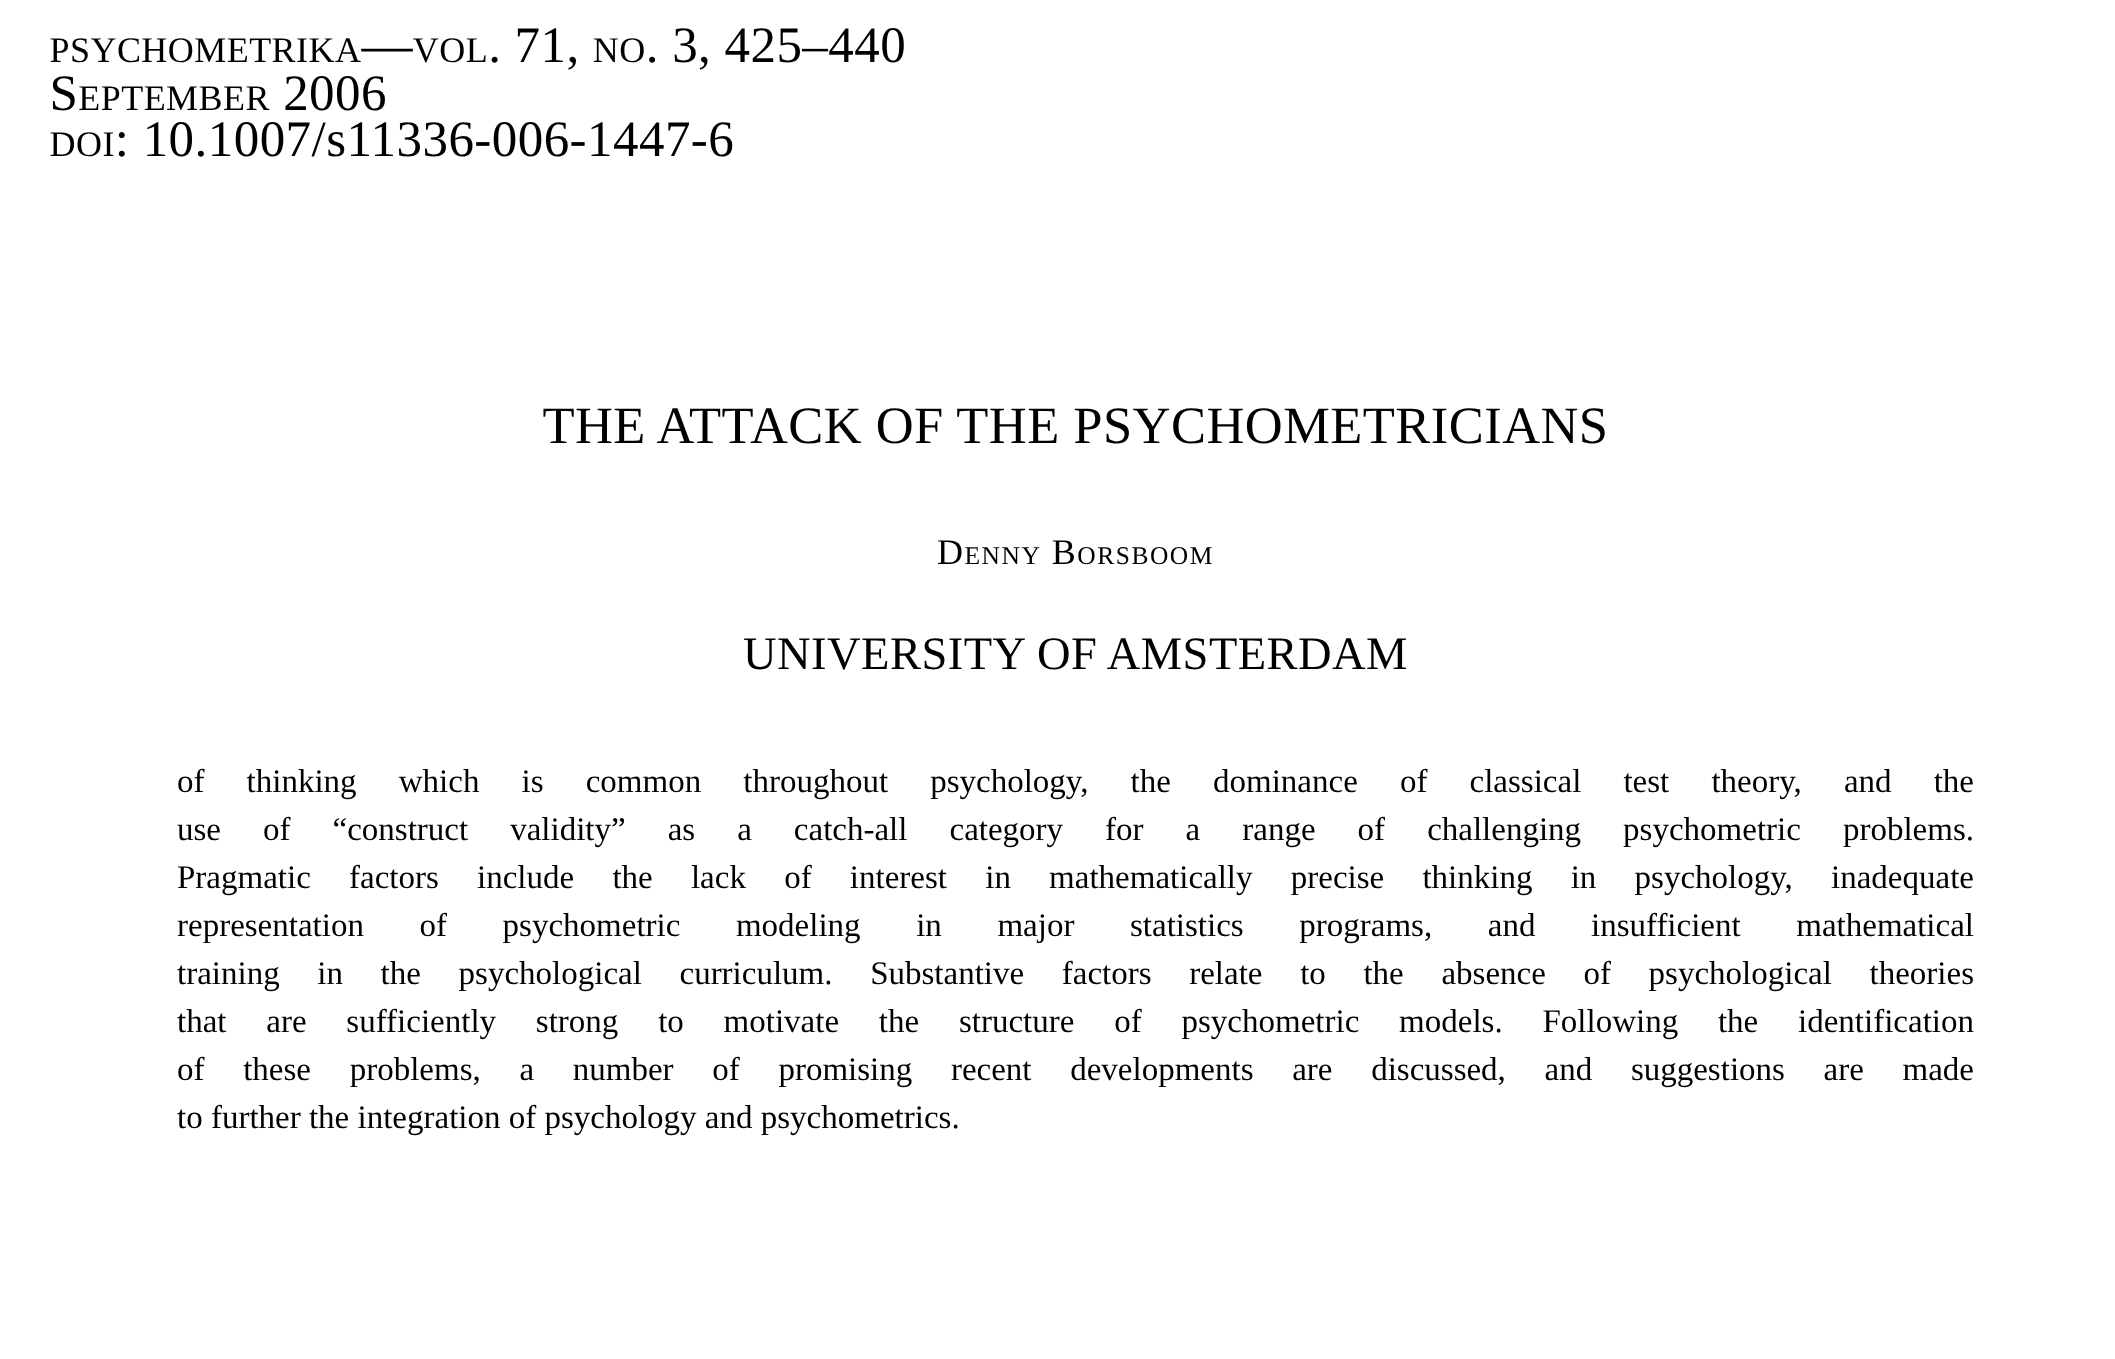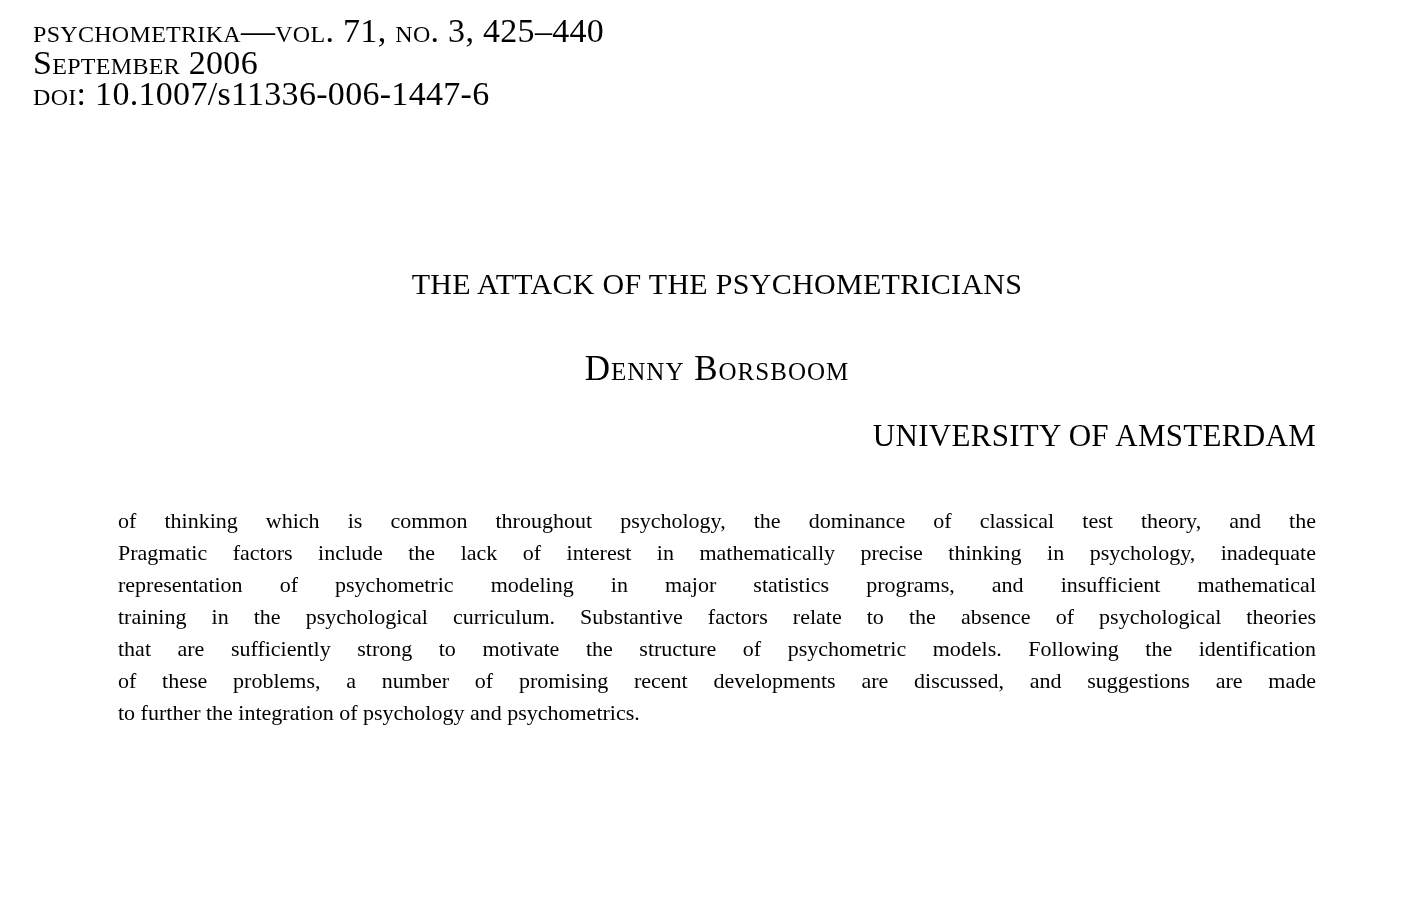--- a/index.html
+++ b/index.html
@@ -35,7 +35,7 @@
     width: 1198px;
     margin: 0;
     text-align: center;
-    font-size: 30px;
+    font-size: 35px;
     font-weight: normal;
     line-height: 36px;
     letter-spacing: 0.3px;

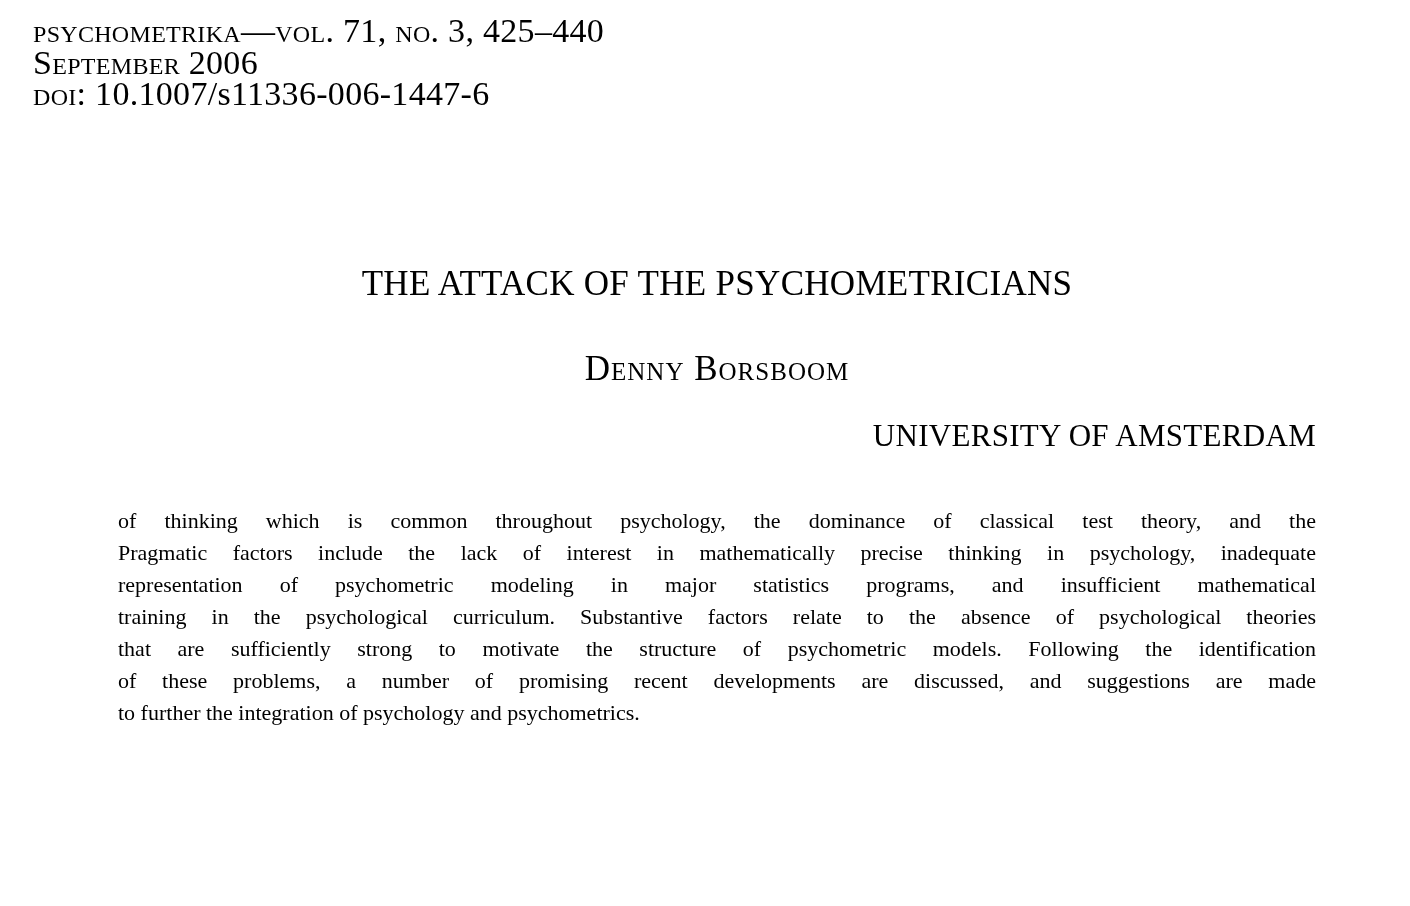--- a/index.html
+++ b/index.html
@@ -47,7 +47,7 @@
     left: 118px;
     width: 1198px;
     text-align: center;
-    font-size: 35px;
+    font-size: 24px;
     line-height: 36px;
     letter-spacing: 1px;
   }

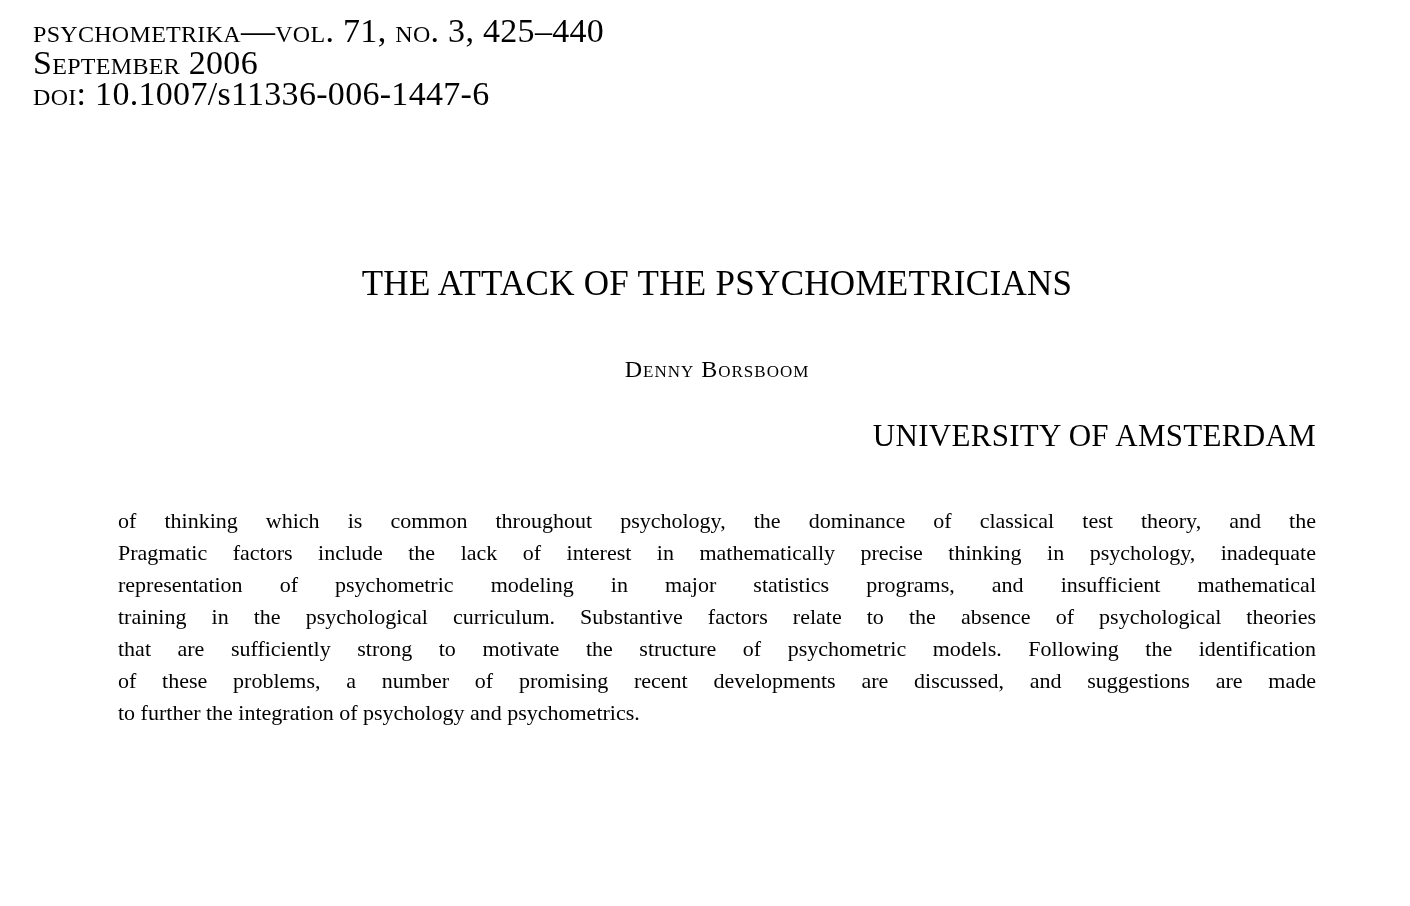--- a/index.html
+++ b/index.html
@@ -57,7 +57,7 @@
     top: 420px;
     left: 118px;
     width: 1198px;
-    text-align: right;
+    text-align: center;
     font-size: 31px;
     line-height: 32px;
     letter-spacing: 0.3px;

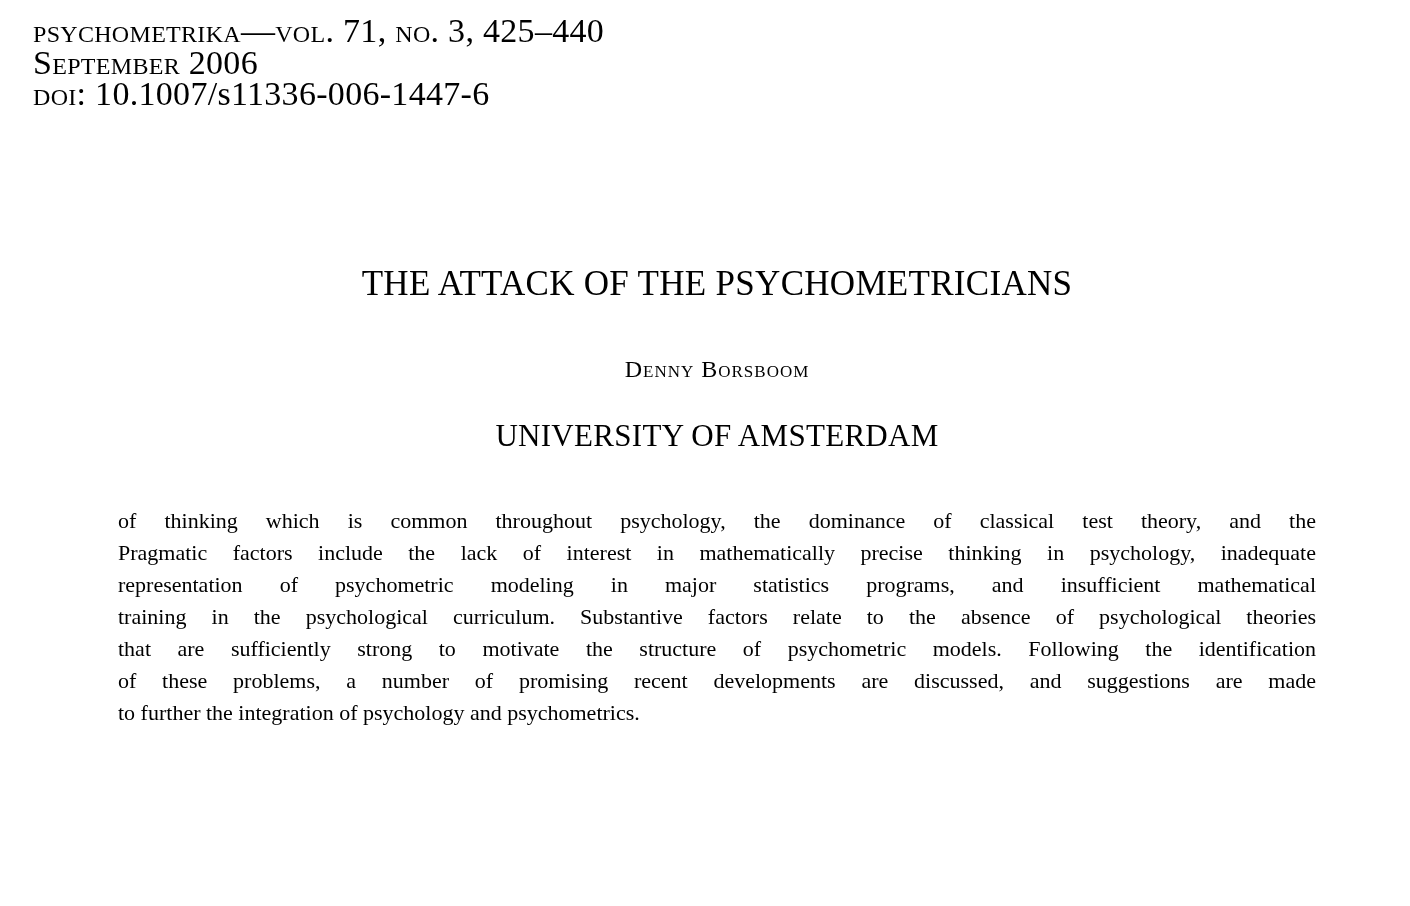--- a/index.html
+++ b/index.html
@@ -110,6 +110,7 @@
 
   <div class="abstract">
     <div class="jline">of thinking which is common throughout psychology, the dominance of classical test theory, and the</div>
+    <div class="jline">use of “construct validity” as a catch-all category for a range of challenging psychometric problems.</div>
     <div class="jline">Pragmatic factors include the lack of interest in mathematically precise thinking in psychology, inadequate</div>
     <div class="jline">representation of psychometric modeling in major statistics programs, and insufficient mathematical</div>
     <div class="jline">training in the psychological curriculum. Substantive factors relate to the absence of psychological theories</div>

